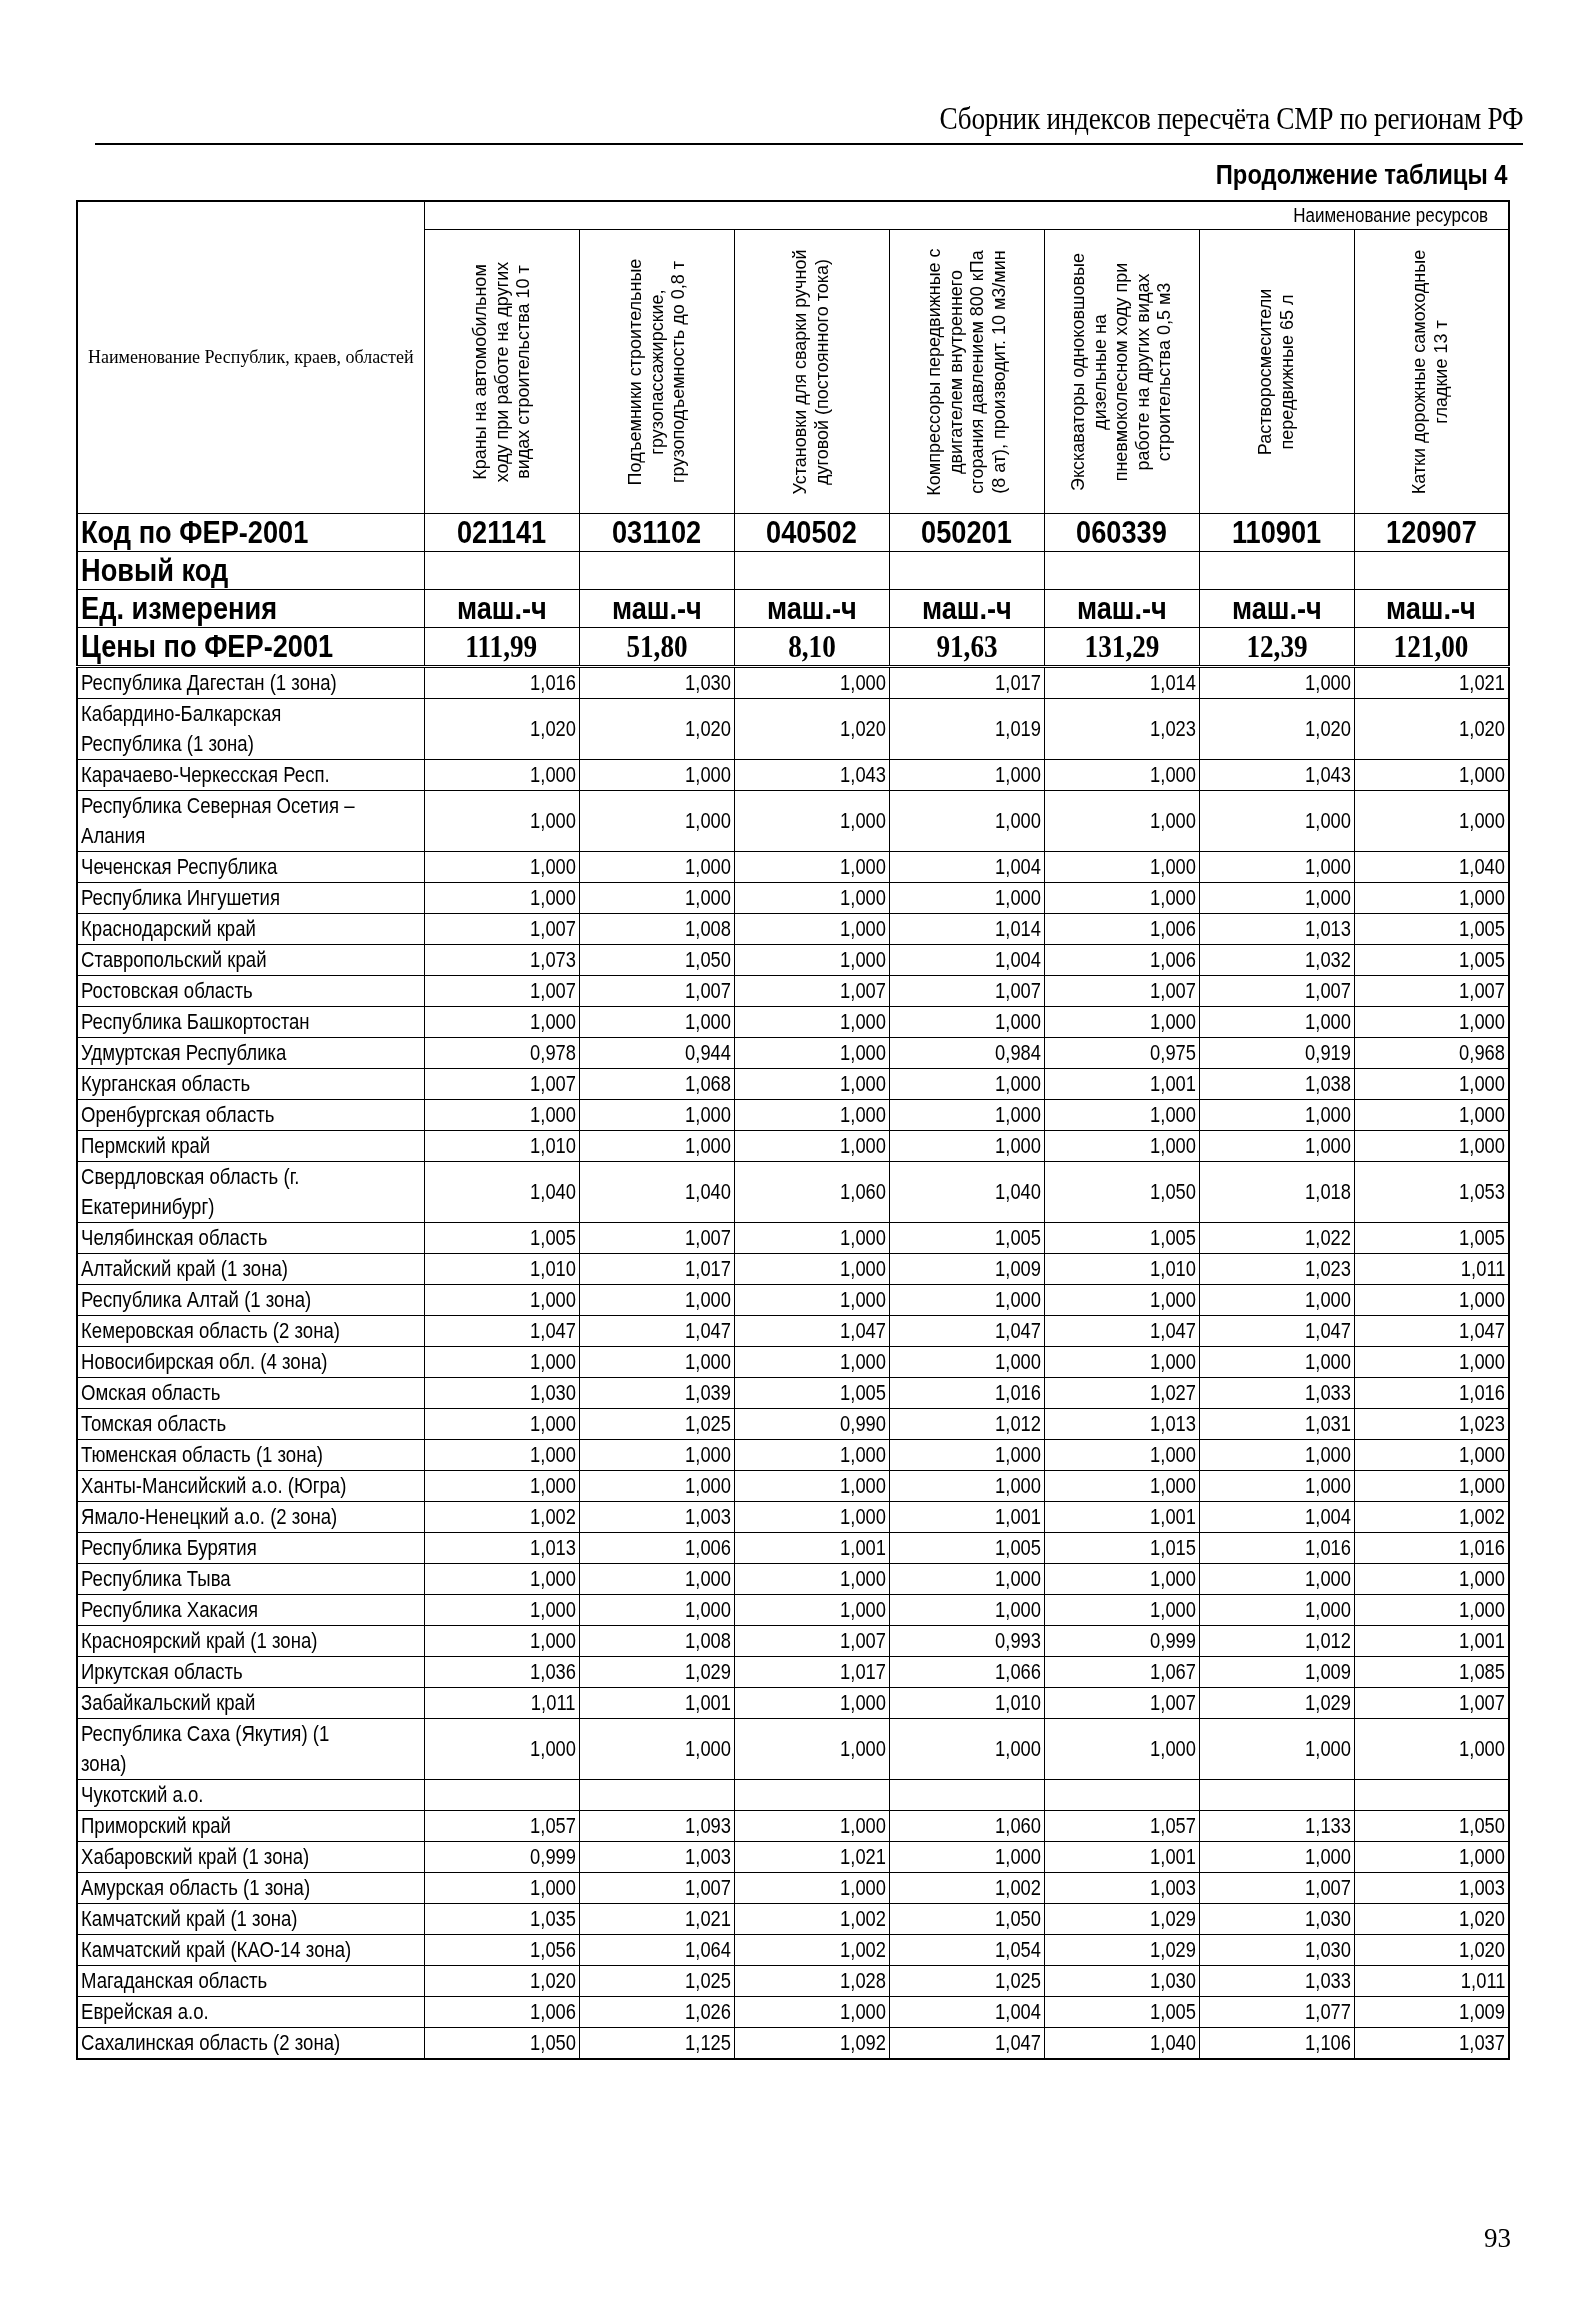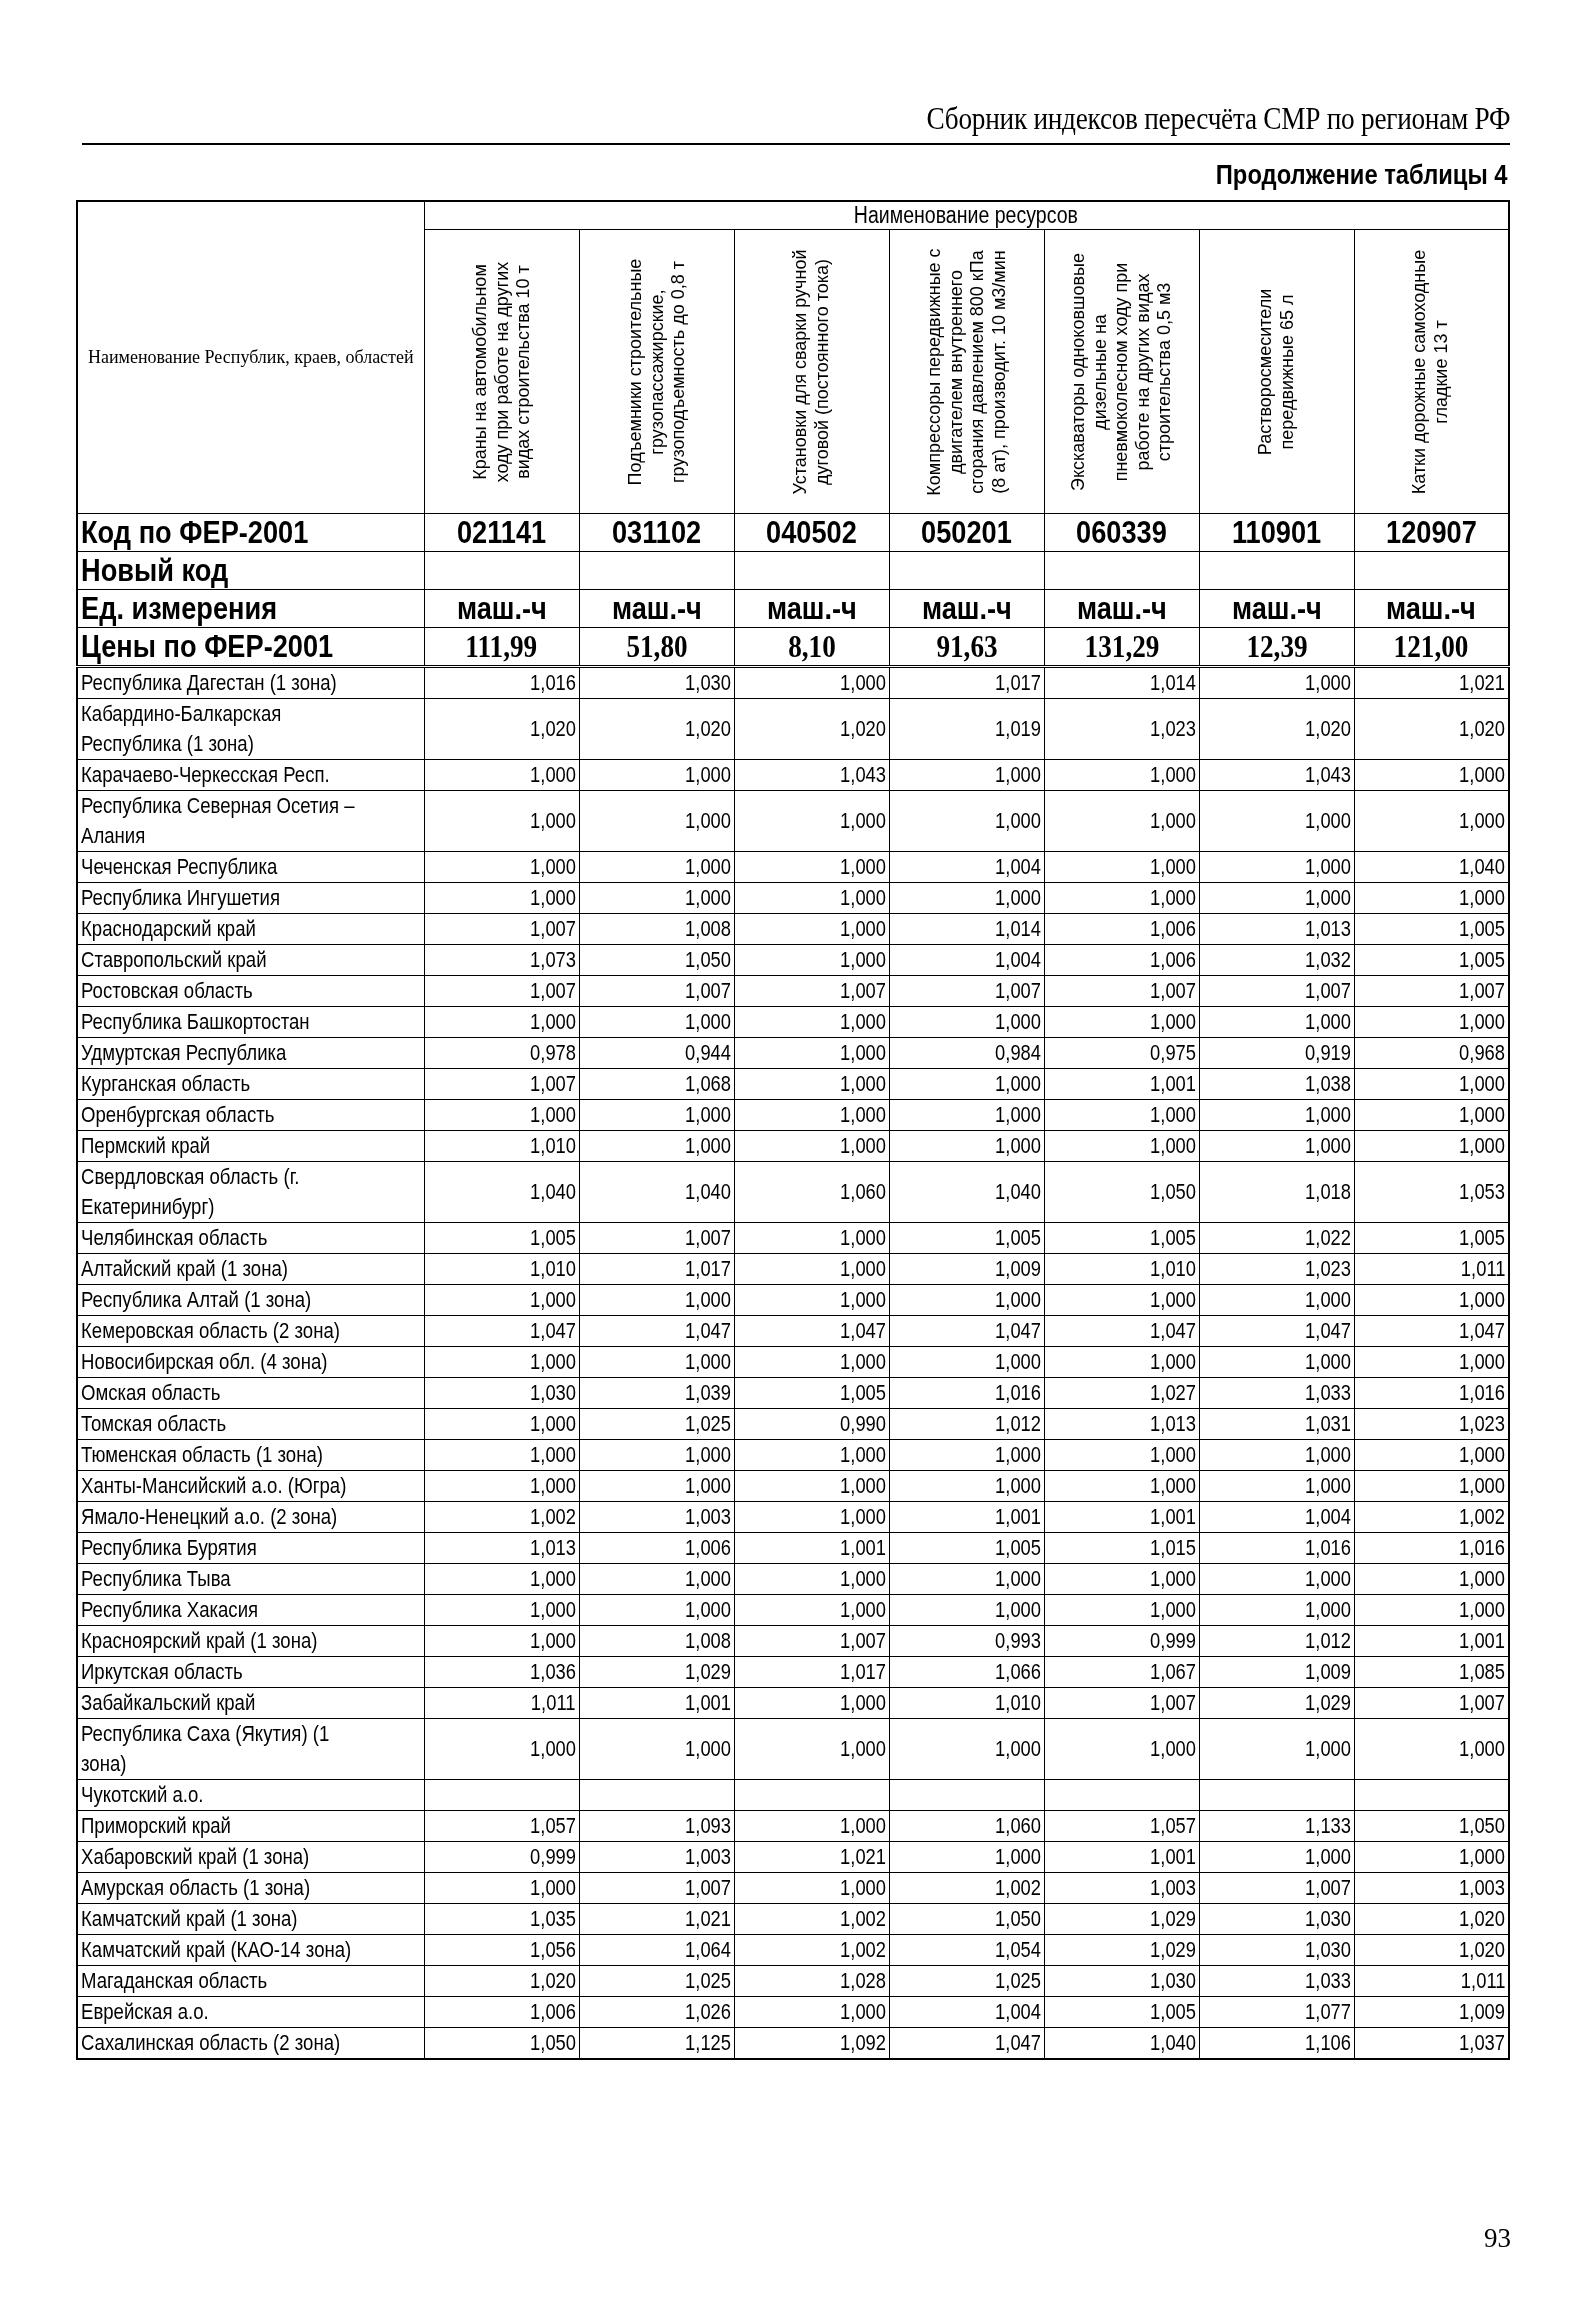--- a/index.html
+++ b/index.html
@@ -4,7 +4,7 @@
 <style>
   html, body { margin: 0; padding: 0; background: #ffffff; }
   body { width: 1592px; height: 2307px; position: relative; font-family: "Liberation Sans", sans-serif; color: #000; }
-  .page-header { position: absolute; left: 82px; top: 101px; width: 1428px; height: 42px; border-bottom: 2.7px solid #000; }
+  .page-header { position: absolute; left: 95px; top: 101px; width: 1428px; height: 42px; border-bottom: 2.7px solid #000; }
   .page-header .title { position: absolute; right: 0; top: 0; font-family: "Liberation Serif", serif; font-size: 31px; letter-spacing: -0.3px; transform: scaleX(0.88); transform-origin: right center; white-space: nowrap; }
   .continuation { position: absolute; right: 84px; top: 160px; font-size: 27px; font-weight: bold; transform: scaleX(0.88); transform-origin: right center; white-space: nowrap; }
   table.main { position: absolute; left: 76px; top: 200px; width: 1432px; border-collapse: collapse; border: 2.7px double #000; table-layout: fixed; }

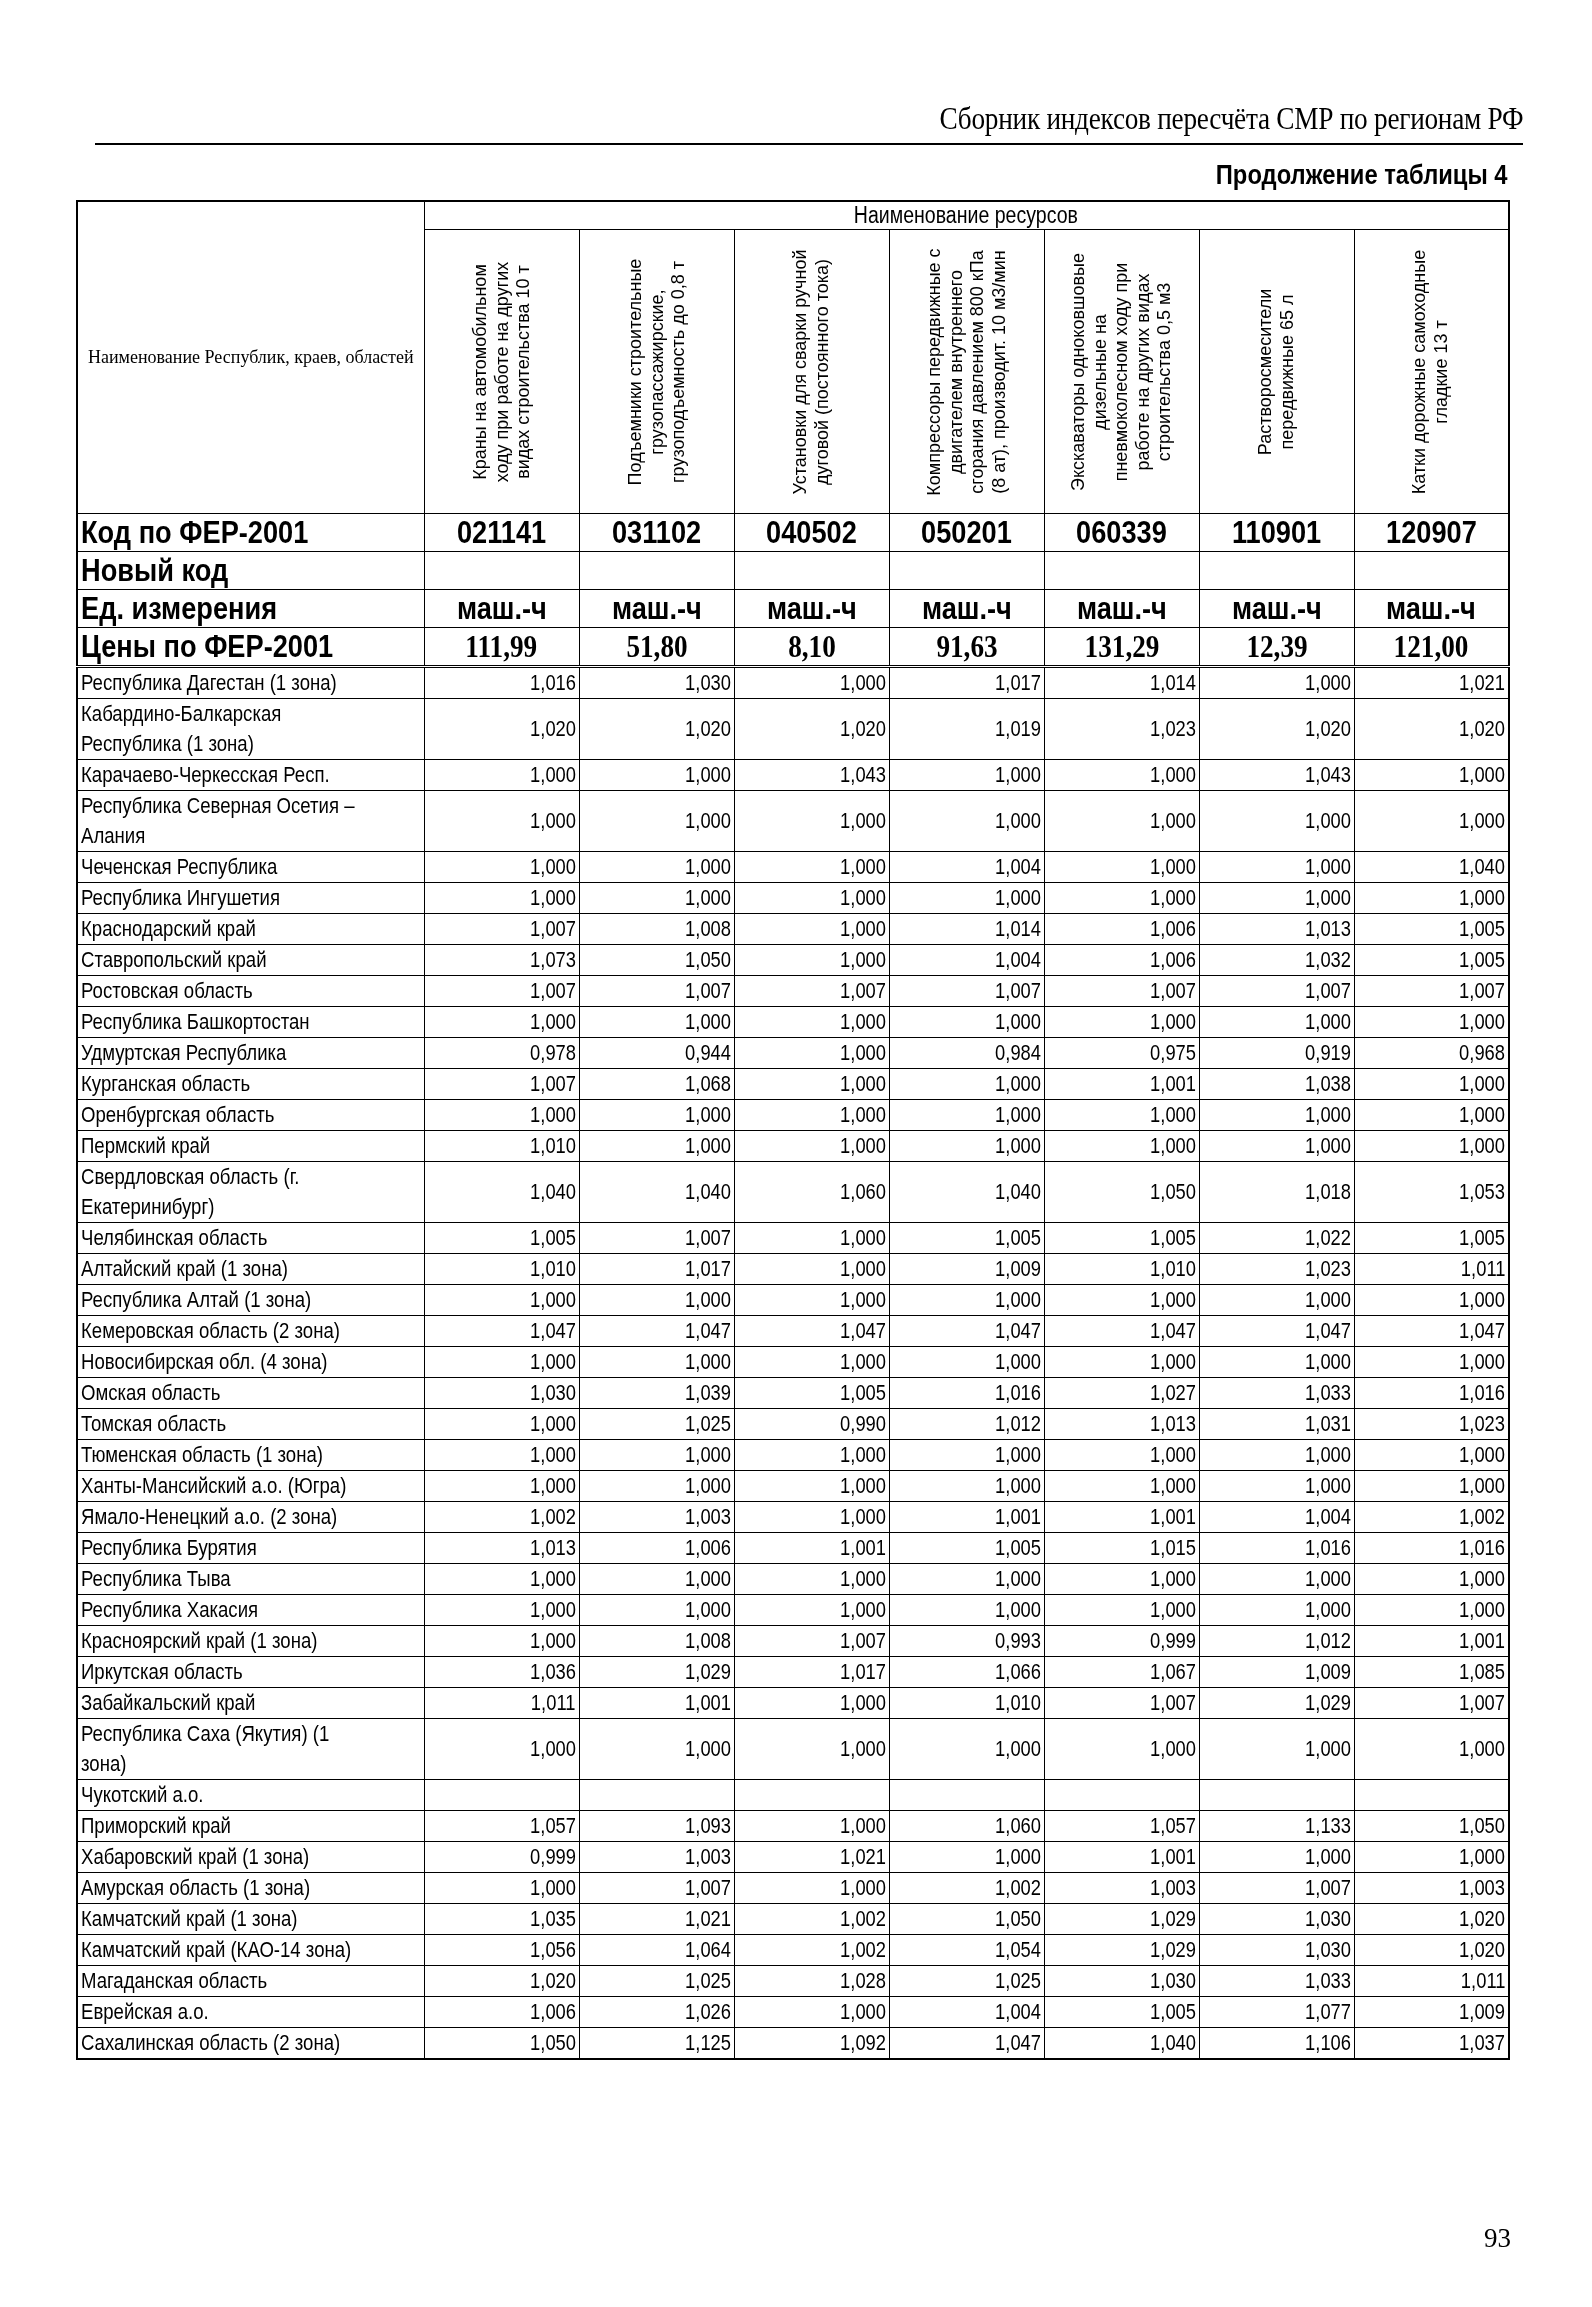--- a/index.html
+++ b/index.html
@@ -12,7 +12,7 @@
   .col-region { width: 347px; }
   .col-data { width: 155px; }
   th.region-header { height: 310px; font-size: 18px; text-align: center; vertical-align: middle; font-family: Liberation Serif, serif; }
-  th.group-header { height: 27px; font-size: 23px; text-align: center; transform-origin: center; }
+  th.group-header { height: 27px; font-size: 20px; text-align: right; transform-origin: center; }
   th.group-header span { display: inline-block; transform: scaleX(0.85); }
   th.res-header { height: 283px; position: relative; padding: 0; vertical-align: middle; }
   th.res-header .vtext { position: absolute; left: 50%; top: 50%; width: 256px; transform: translate(-50%, -50%) rotate(-90deg); font-size: 18px; line-height: 21.6px; text-align: center; }

